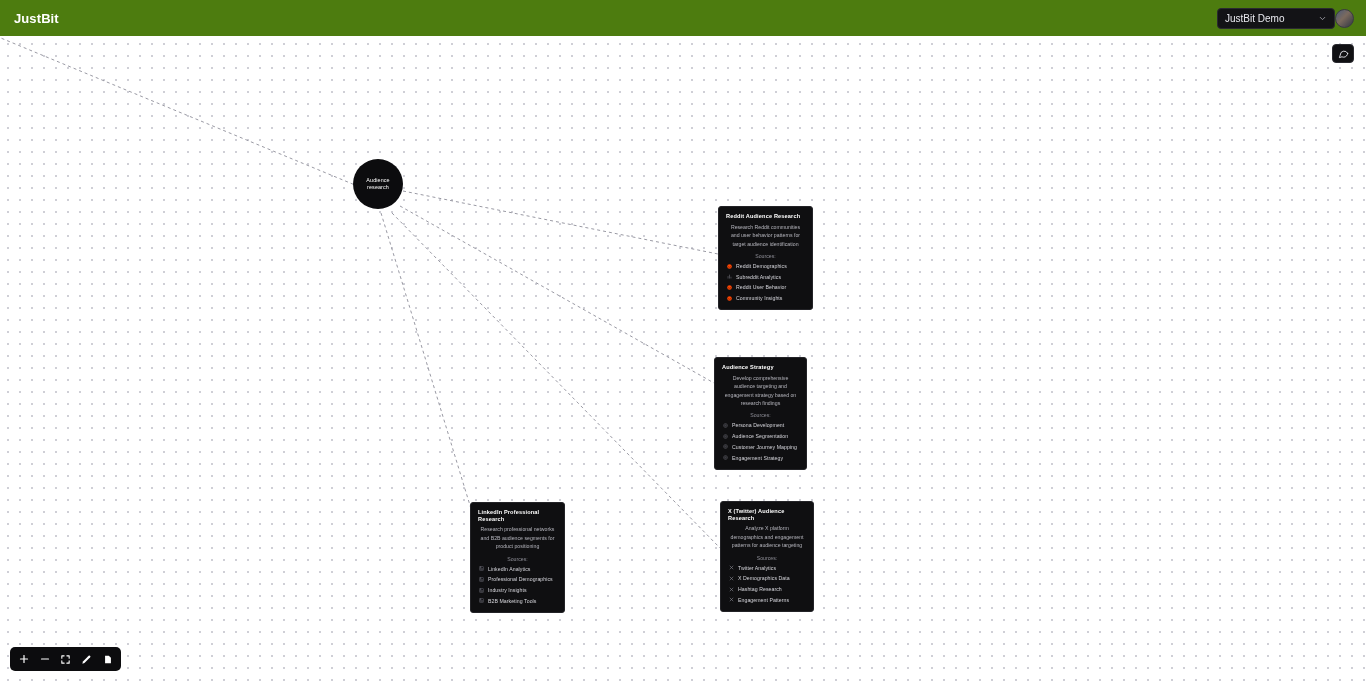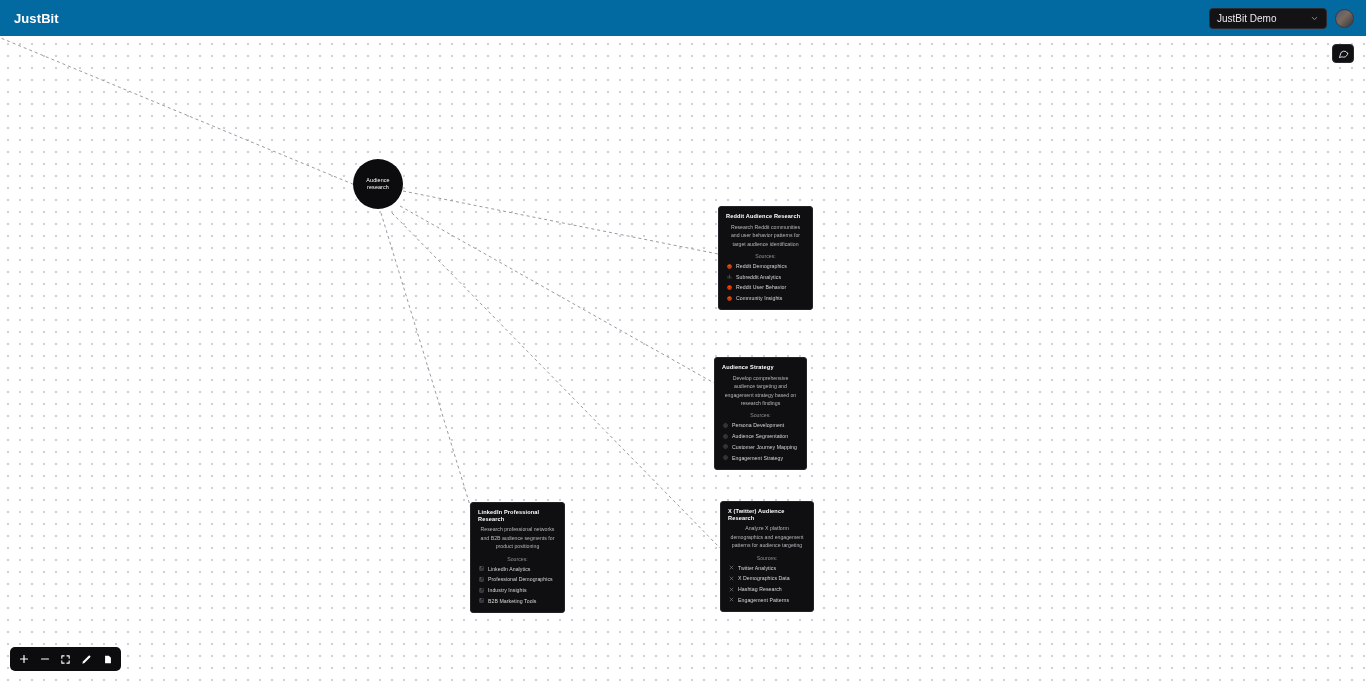--- a/index.html
+++ b/index.html
@@ -15,7 +15,7 @@
   .topbar {
     position: absolute; top: 0; left: 0;
     width: 1366px; height: 36px;
-    background: #0369a1;
+    background: #4d7c0f;
     display: flex; align-items: center;
     z-index: 40;
   }

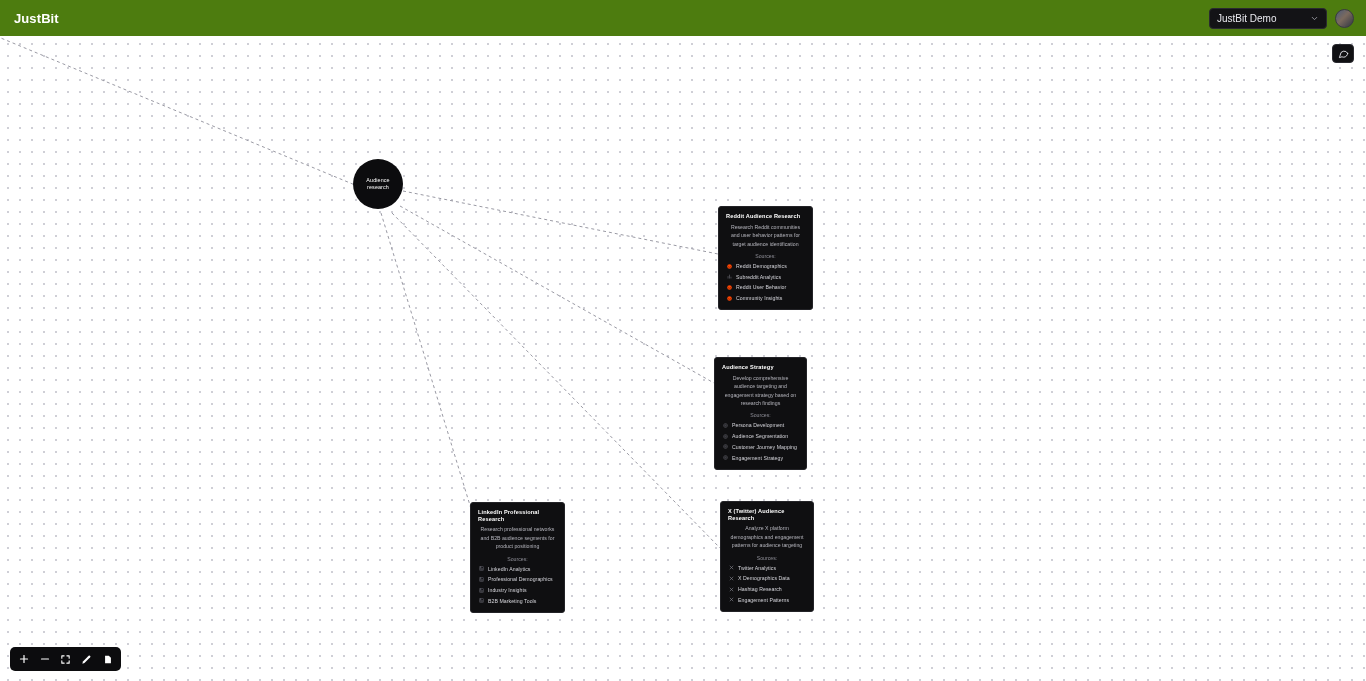--- a/index.html
+++ b/index.html
@@ -29,7 +29,7 @@
   .topbar-right {
     margin-left: auto;
     display: flex; align-items: center;
-    gap: 8px; margin-right: 12px;
+    margin-right: 12px;
   }
   .workspace-select {
     width: 118px; height: 21px;

